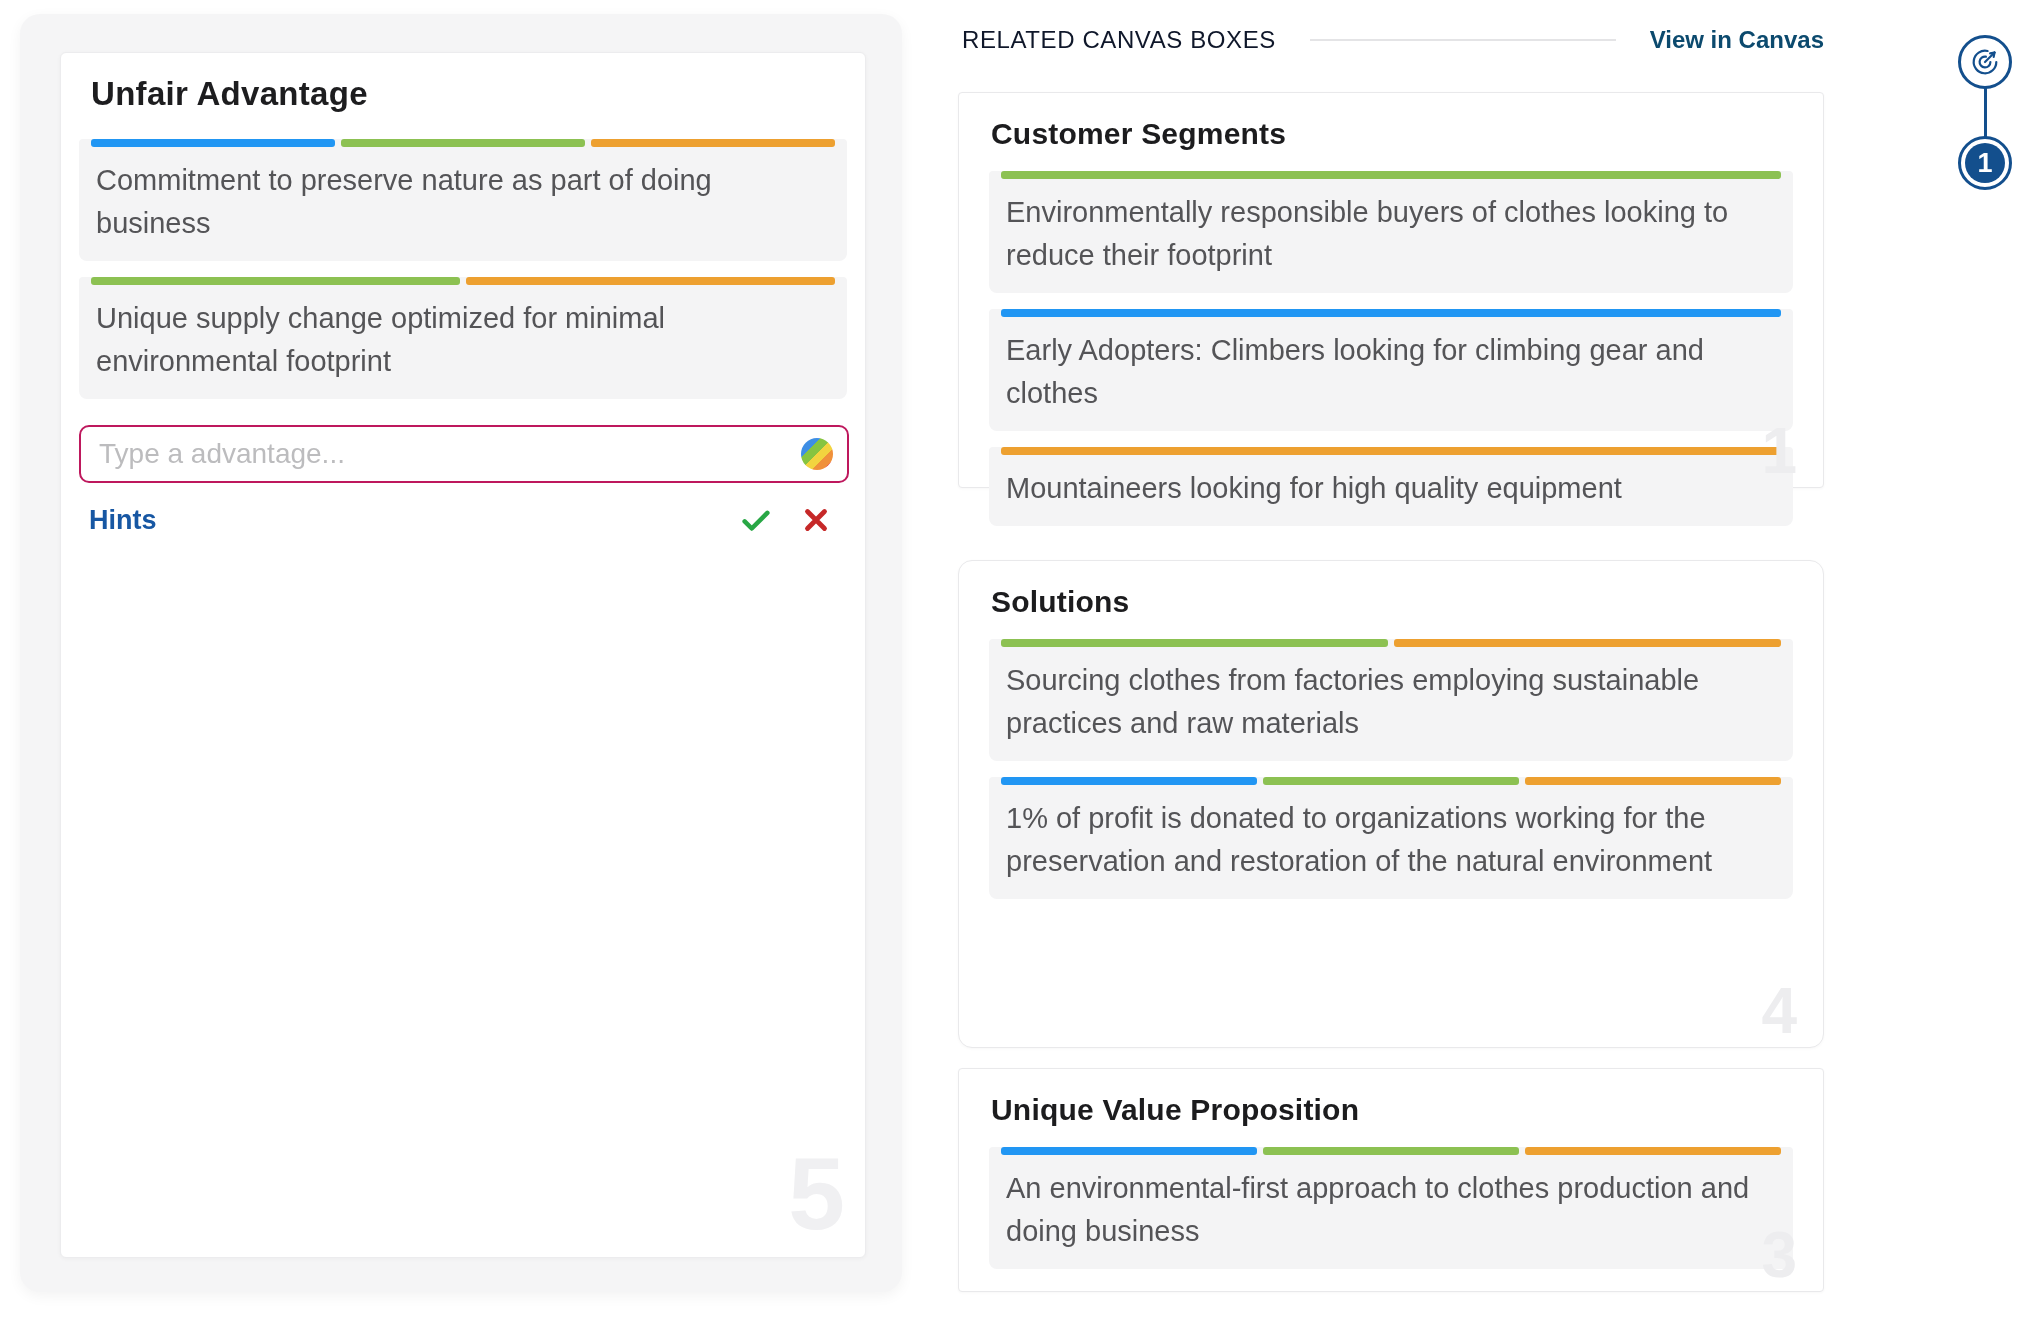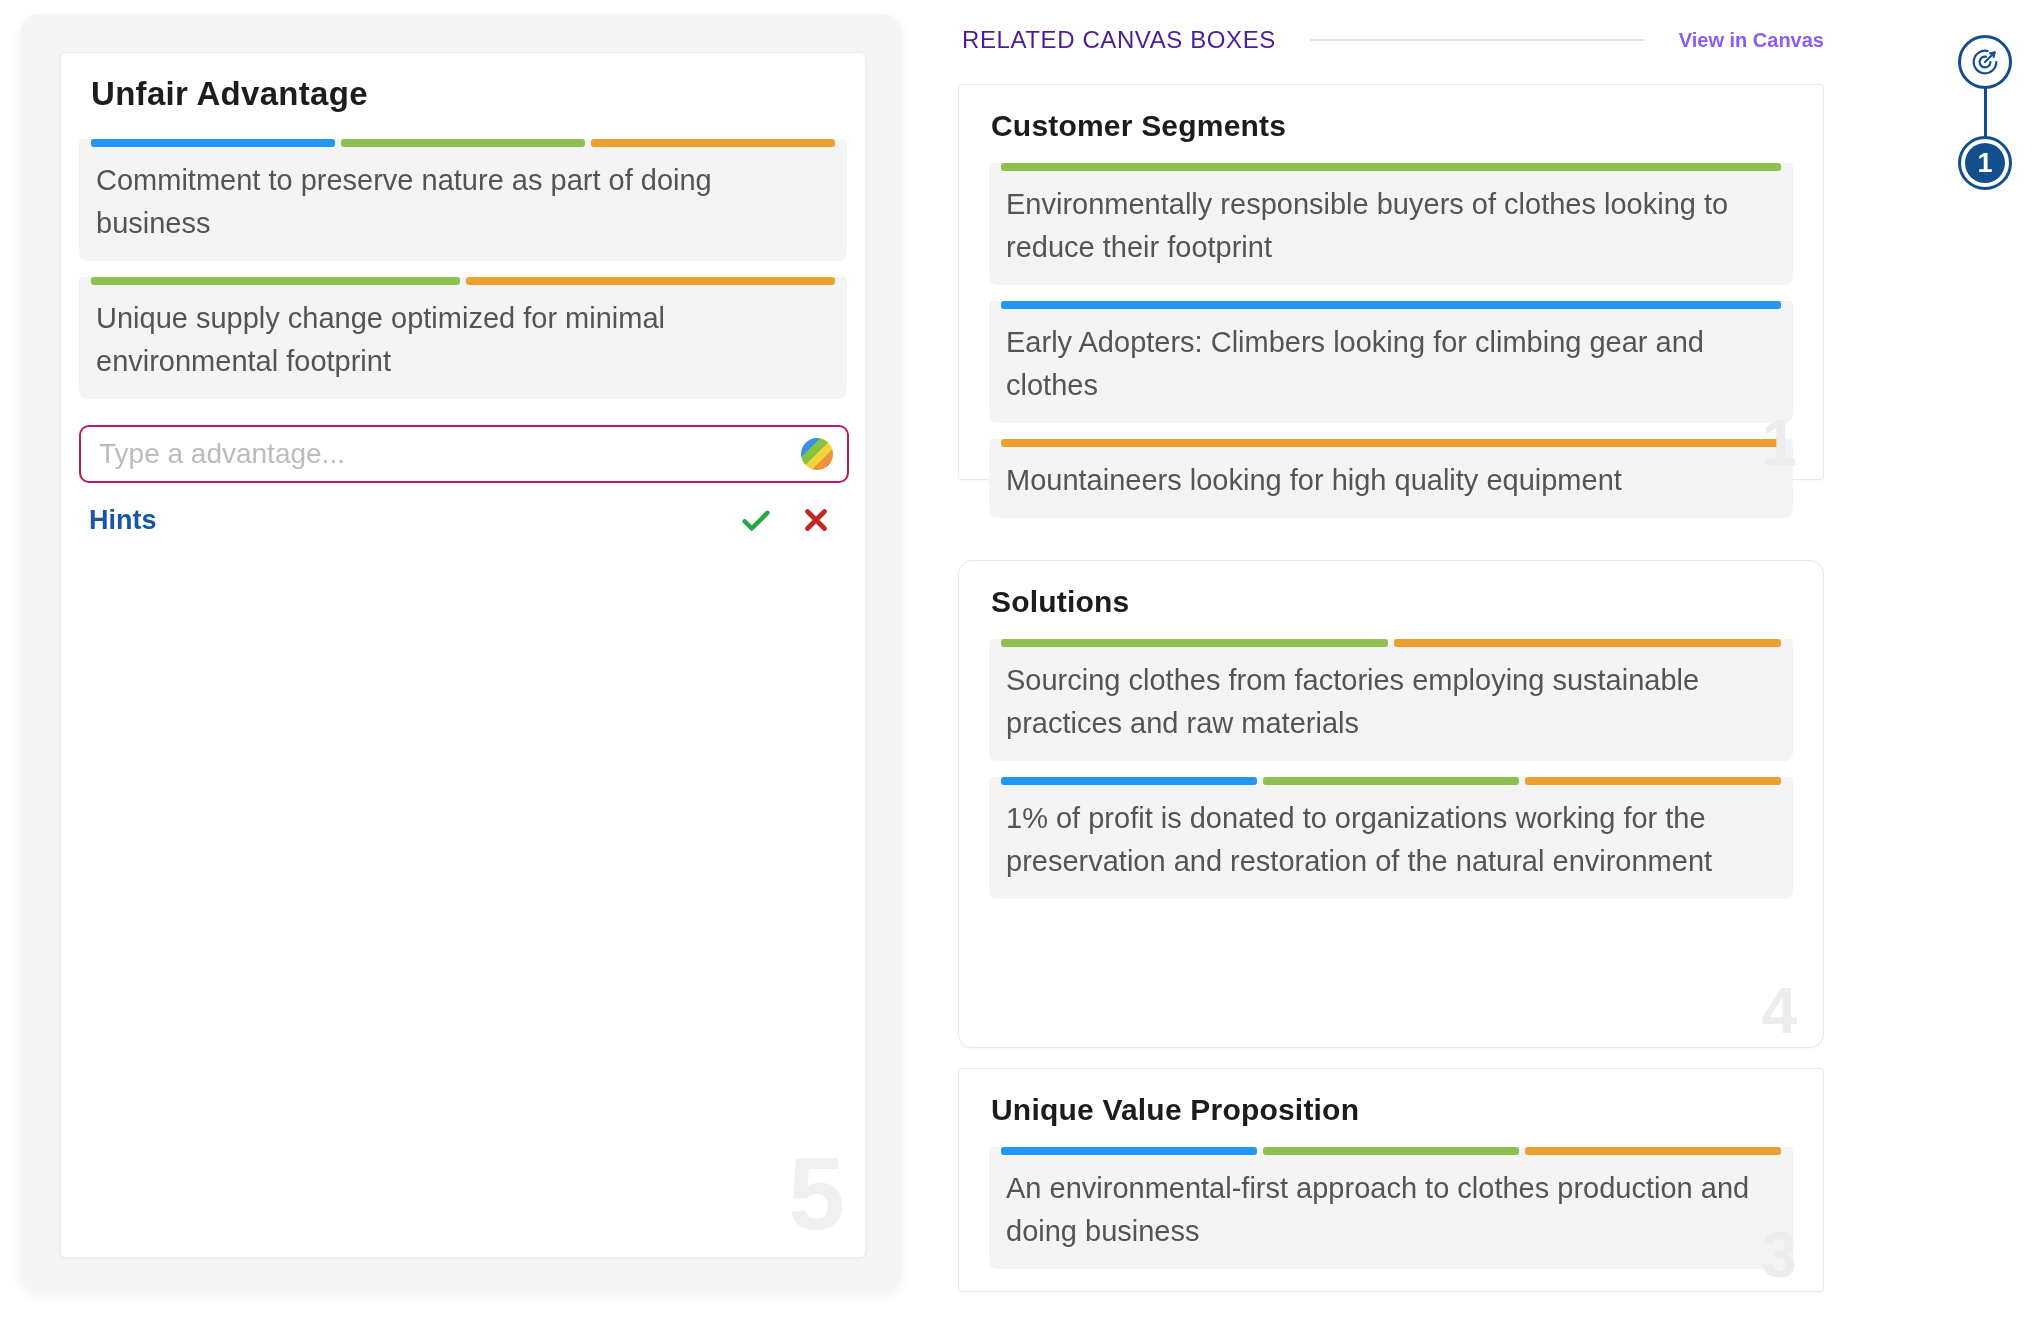--- a/index.html
+++ b/index.html
@@ -62,7 +62,7 @@
     display:flex;align-items:center;
   }
   .related-title{
-    font-size:24px;font-weight:500;color:#4c1d95;letter-spacing:.6px;white-space:nowrap;
+    font-size:24px;font-weight:500;color:#0f172a;letter-spacing:.6px;white-space:nowrap;
   }
   .related-rule{flex:1;height:2px;background:#e4e4e6;margin:0 34px;}
   .view-link{font-size:20px;font-weight:700;color:#8b5cf6;white-space:nowrap;cursor:pointer;}

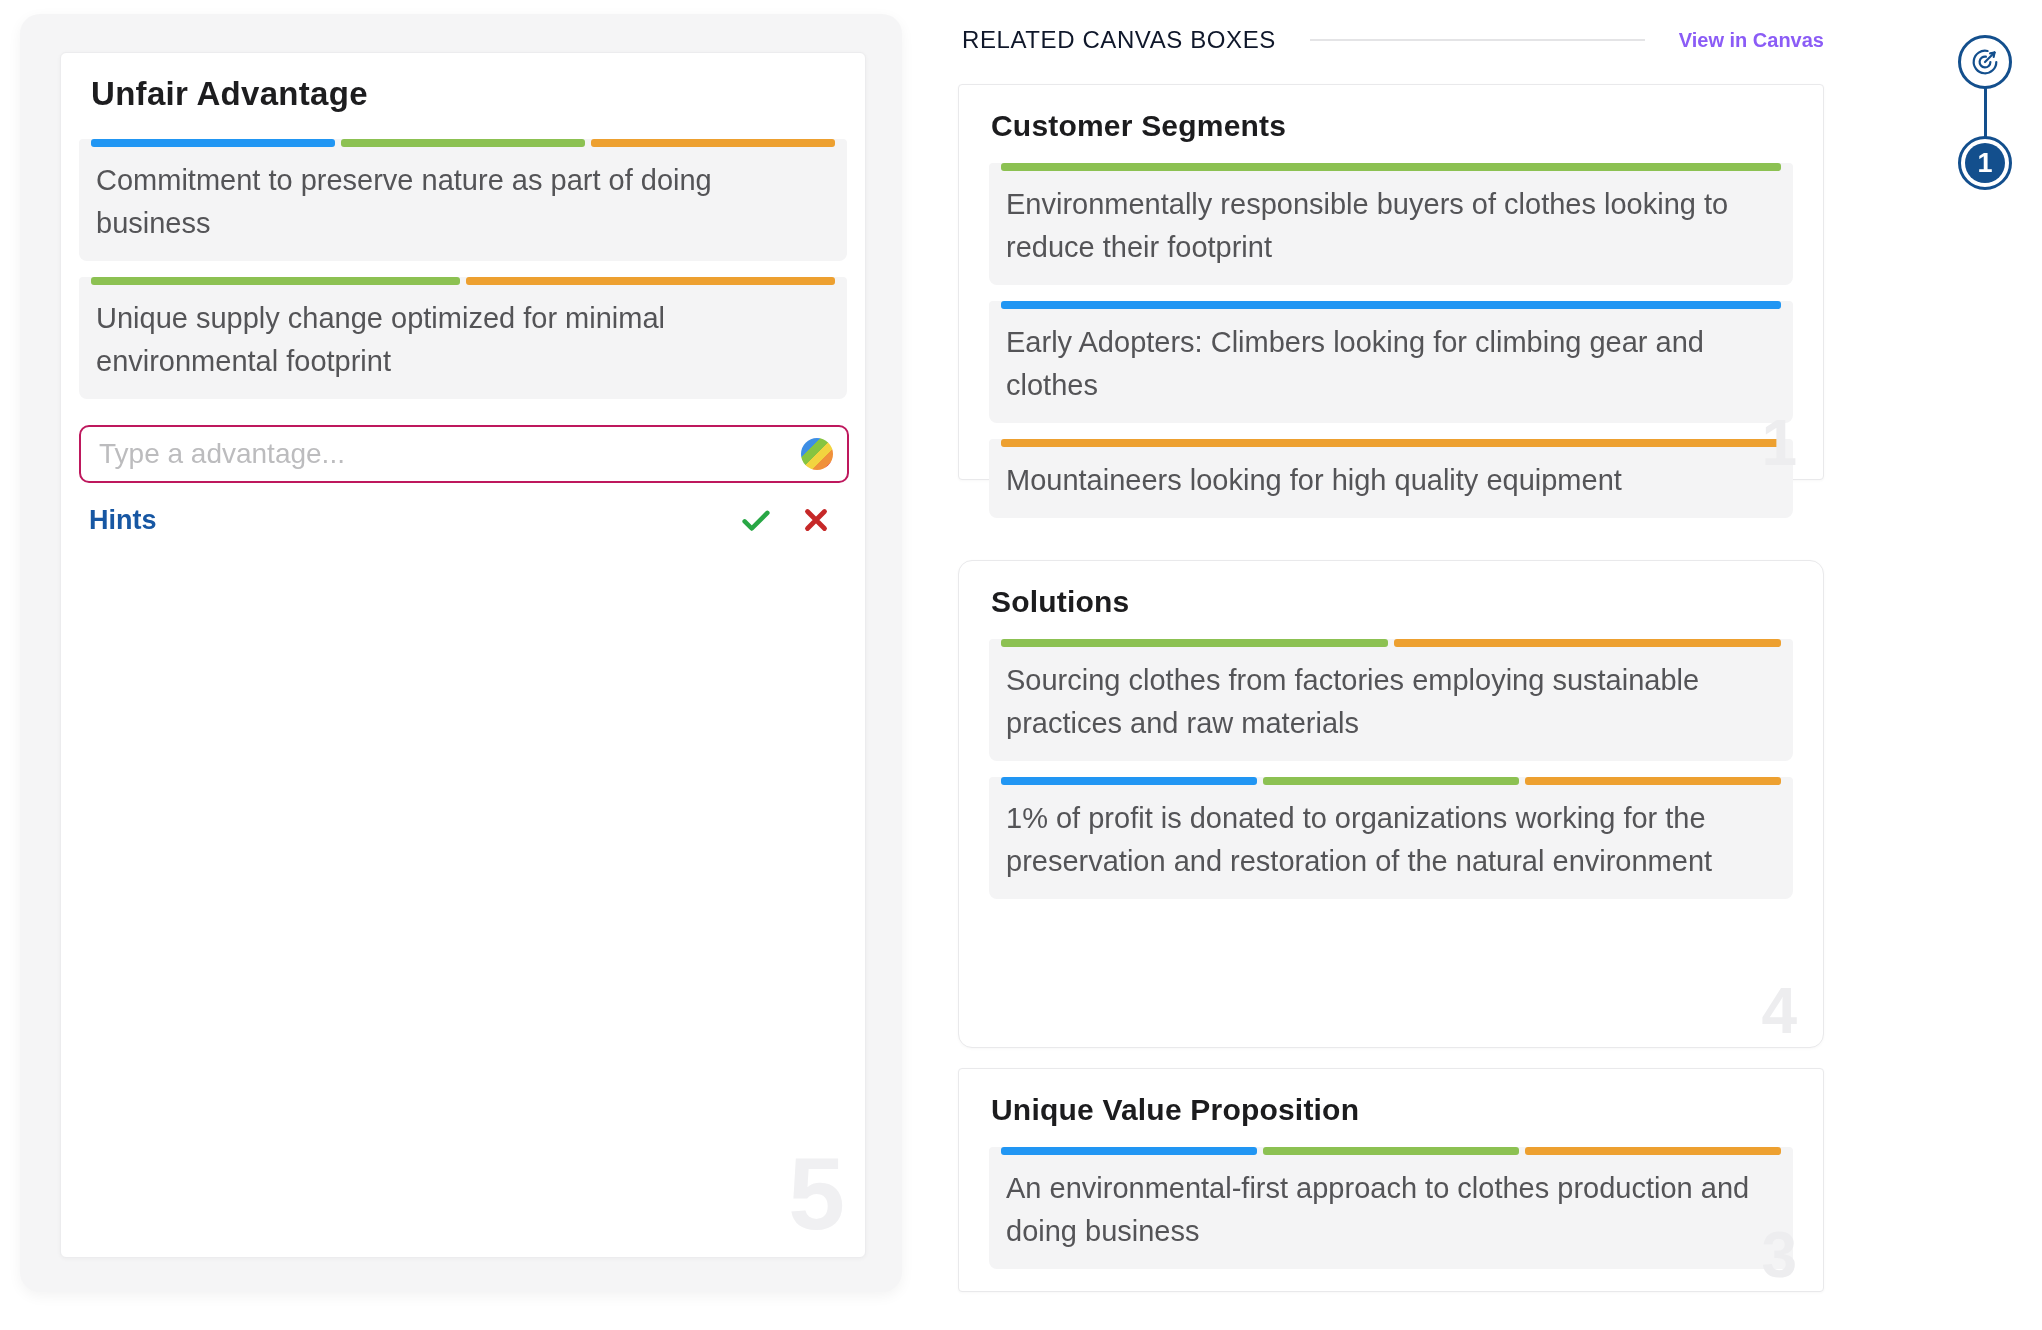--- a/index.html
+++ b/index.html
@@ -65,7 +65,7 @@
     font-size:24px;font-weight:500;color:#0f172a;letter-spacing:.6px;white-space:nowrap;
   }
   .related-rule{flex:1;height:2px;background:#e4e4e6;margin:0 34px;}
-  .view-link{font-size:20px;font-weight:700;color:#8b5cf6;white-space:nowrap;cursor:pointer;}
+  .view-link{font-size:24px;font-weight:700;color:#0c4a6e;white-space:nowrap;cursor:pointer;}
   .canvas-card{
     position:absolute;left:958px;width:866px;background:#fff;
     border:1px solid #e9e9eb;border-radius:4px;box-shadow:0 1px 3px rgba(0,0,0,.03);

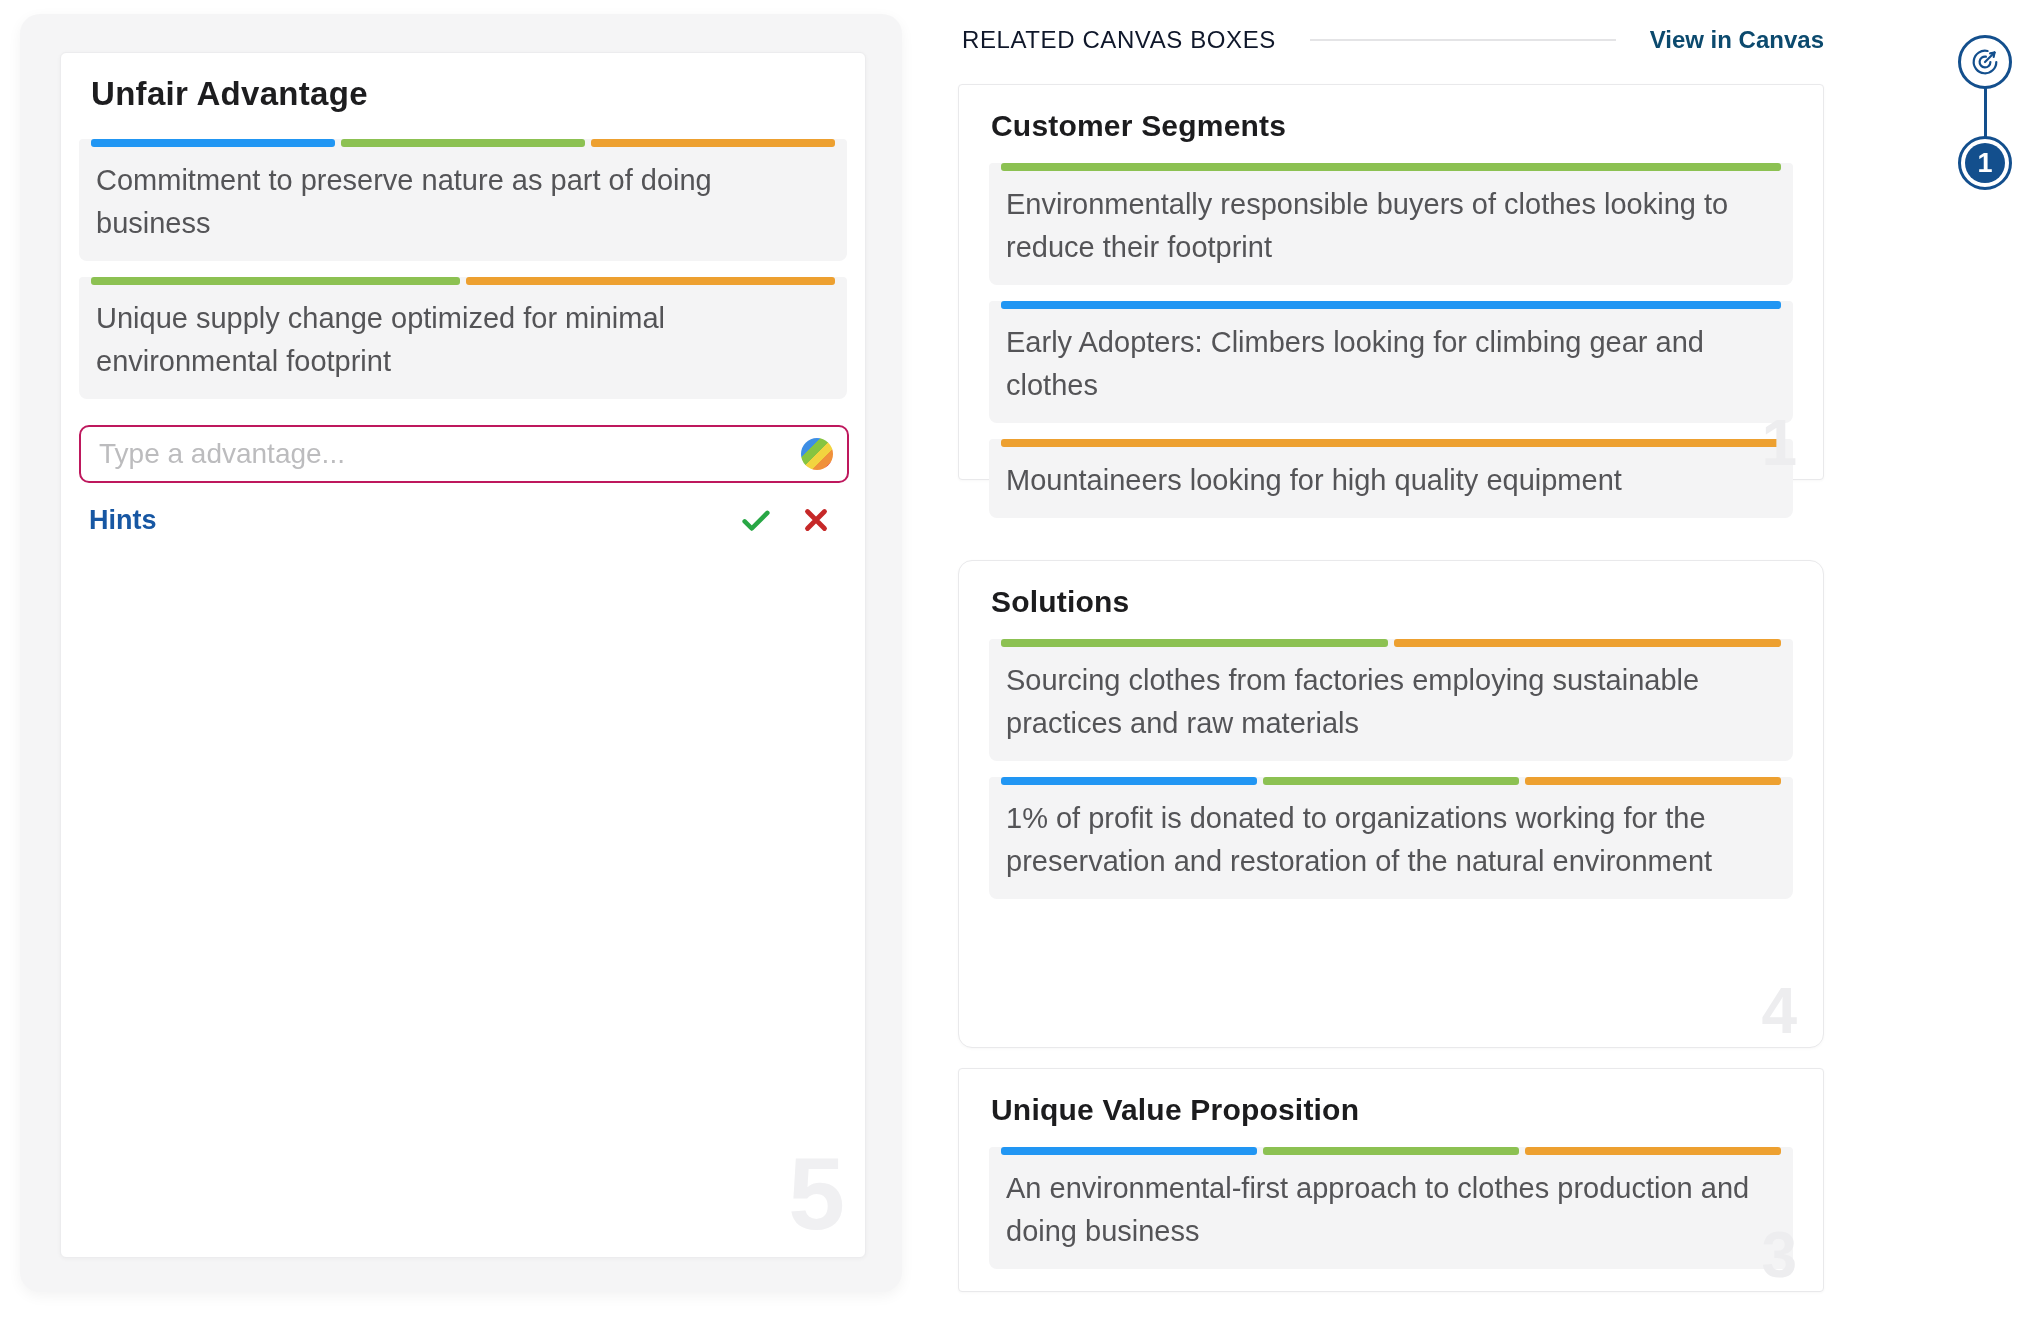--- a/index.html
+++ b/index.html
@@ -78,7 +78,7 @@
     position:absolute;right:26px;bottom:4px;font-size:64px;font-weight:700;
     color:#ededef;line-height:1;user-select:none;
   }
-  .card-cs{top:84px;height:396px;}
+  .card-cs{top:92px;height:396px;}
   .card-sol{top:560px;height:488px;border-radius:14px;}
   .card-uvp{top:1068px;height:224px;}
   

